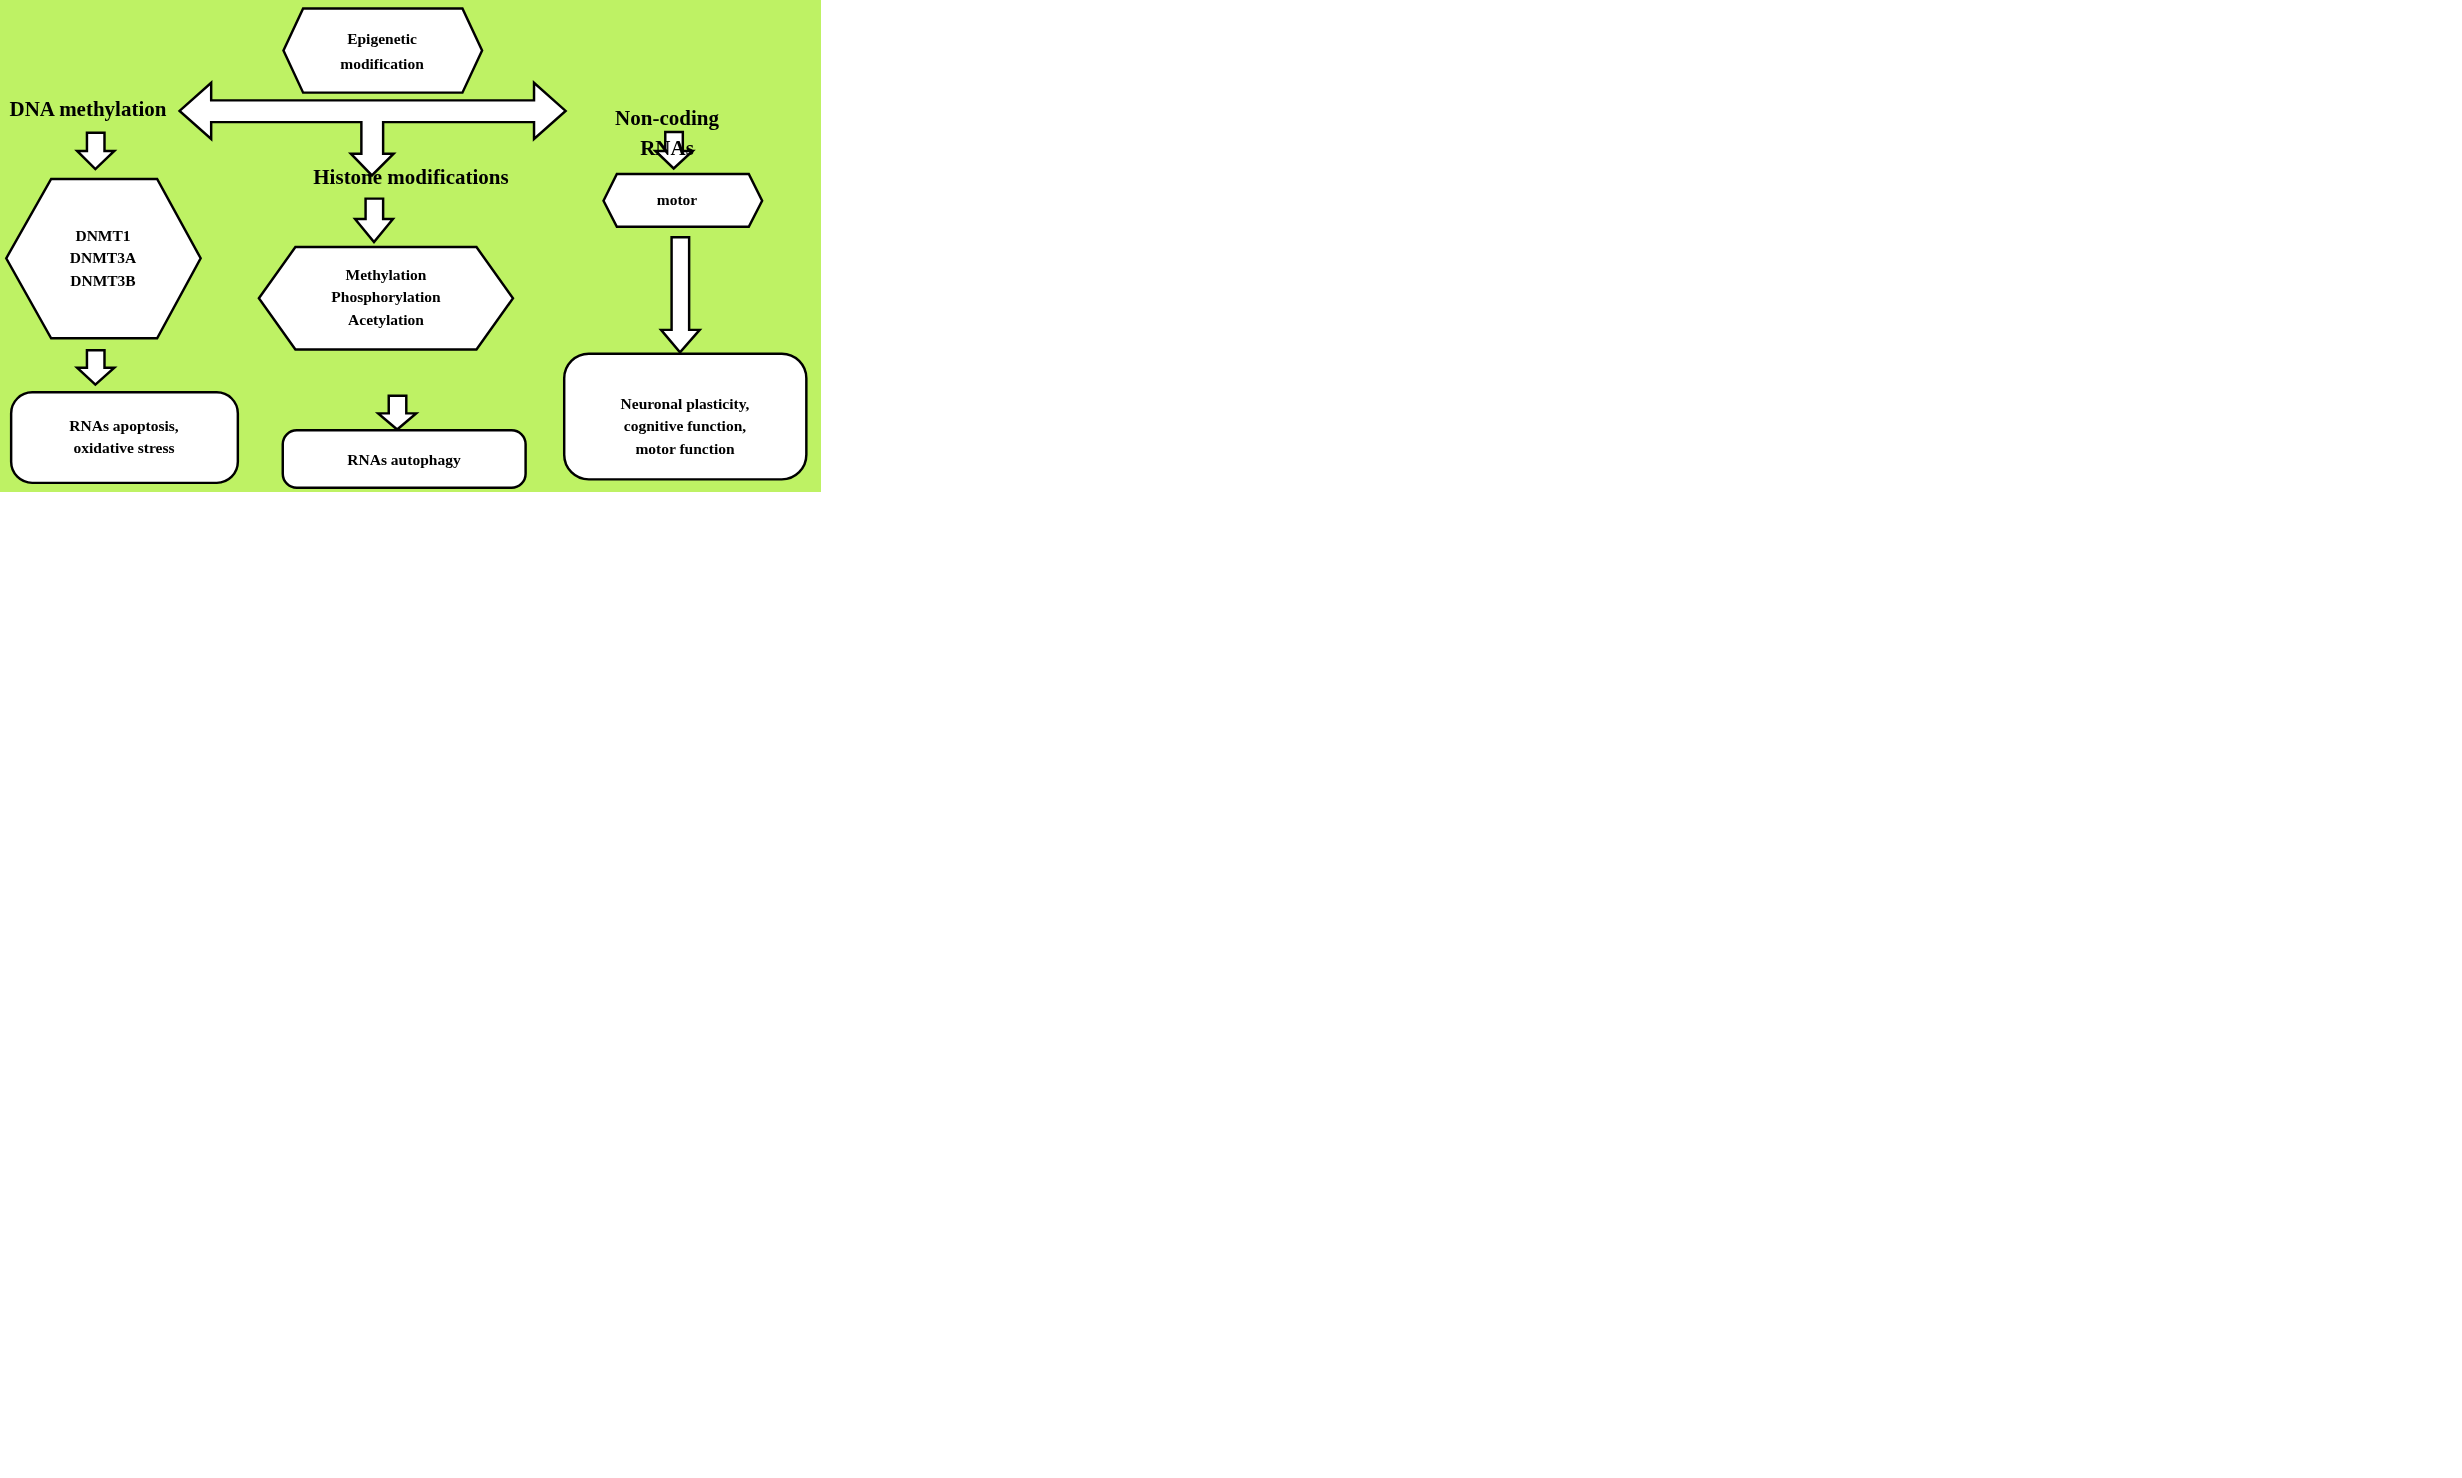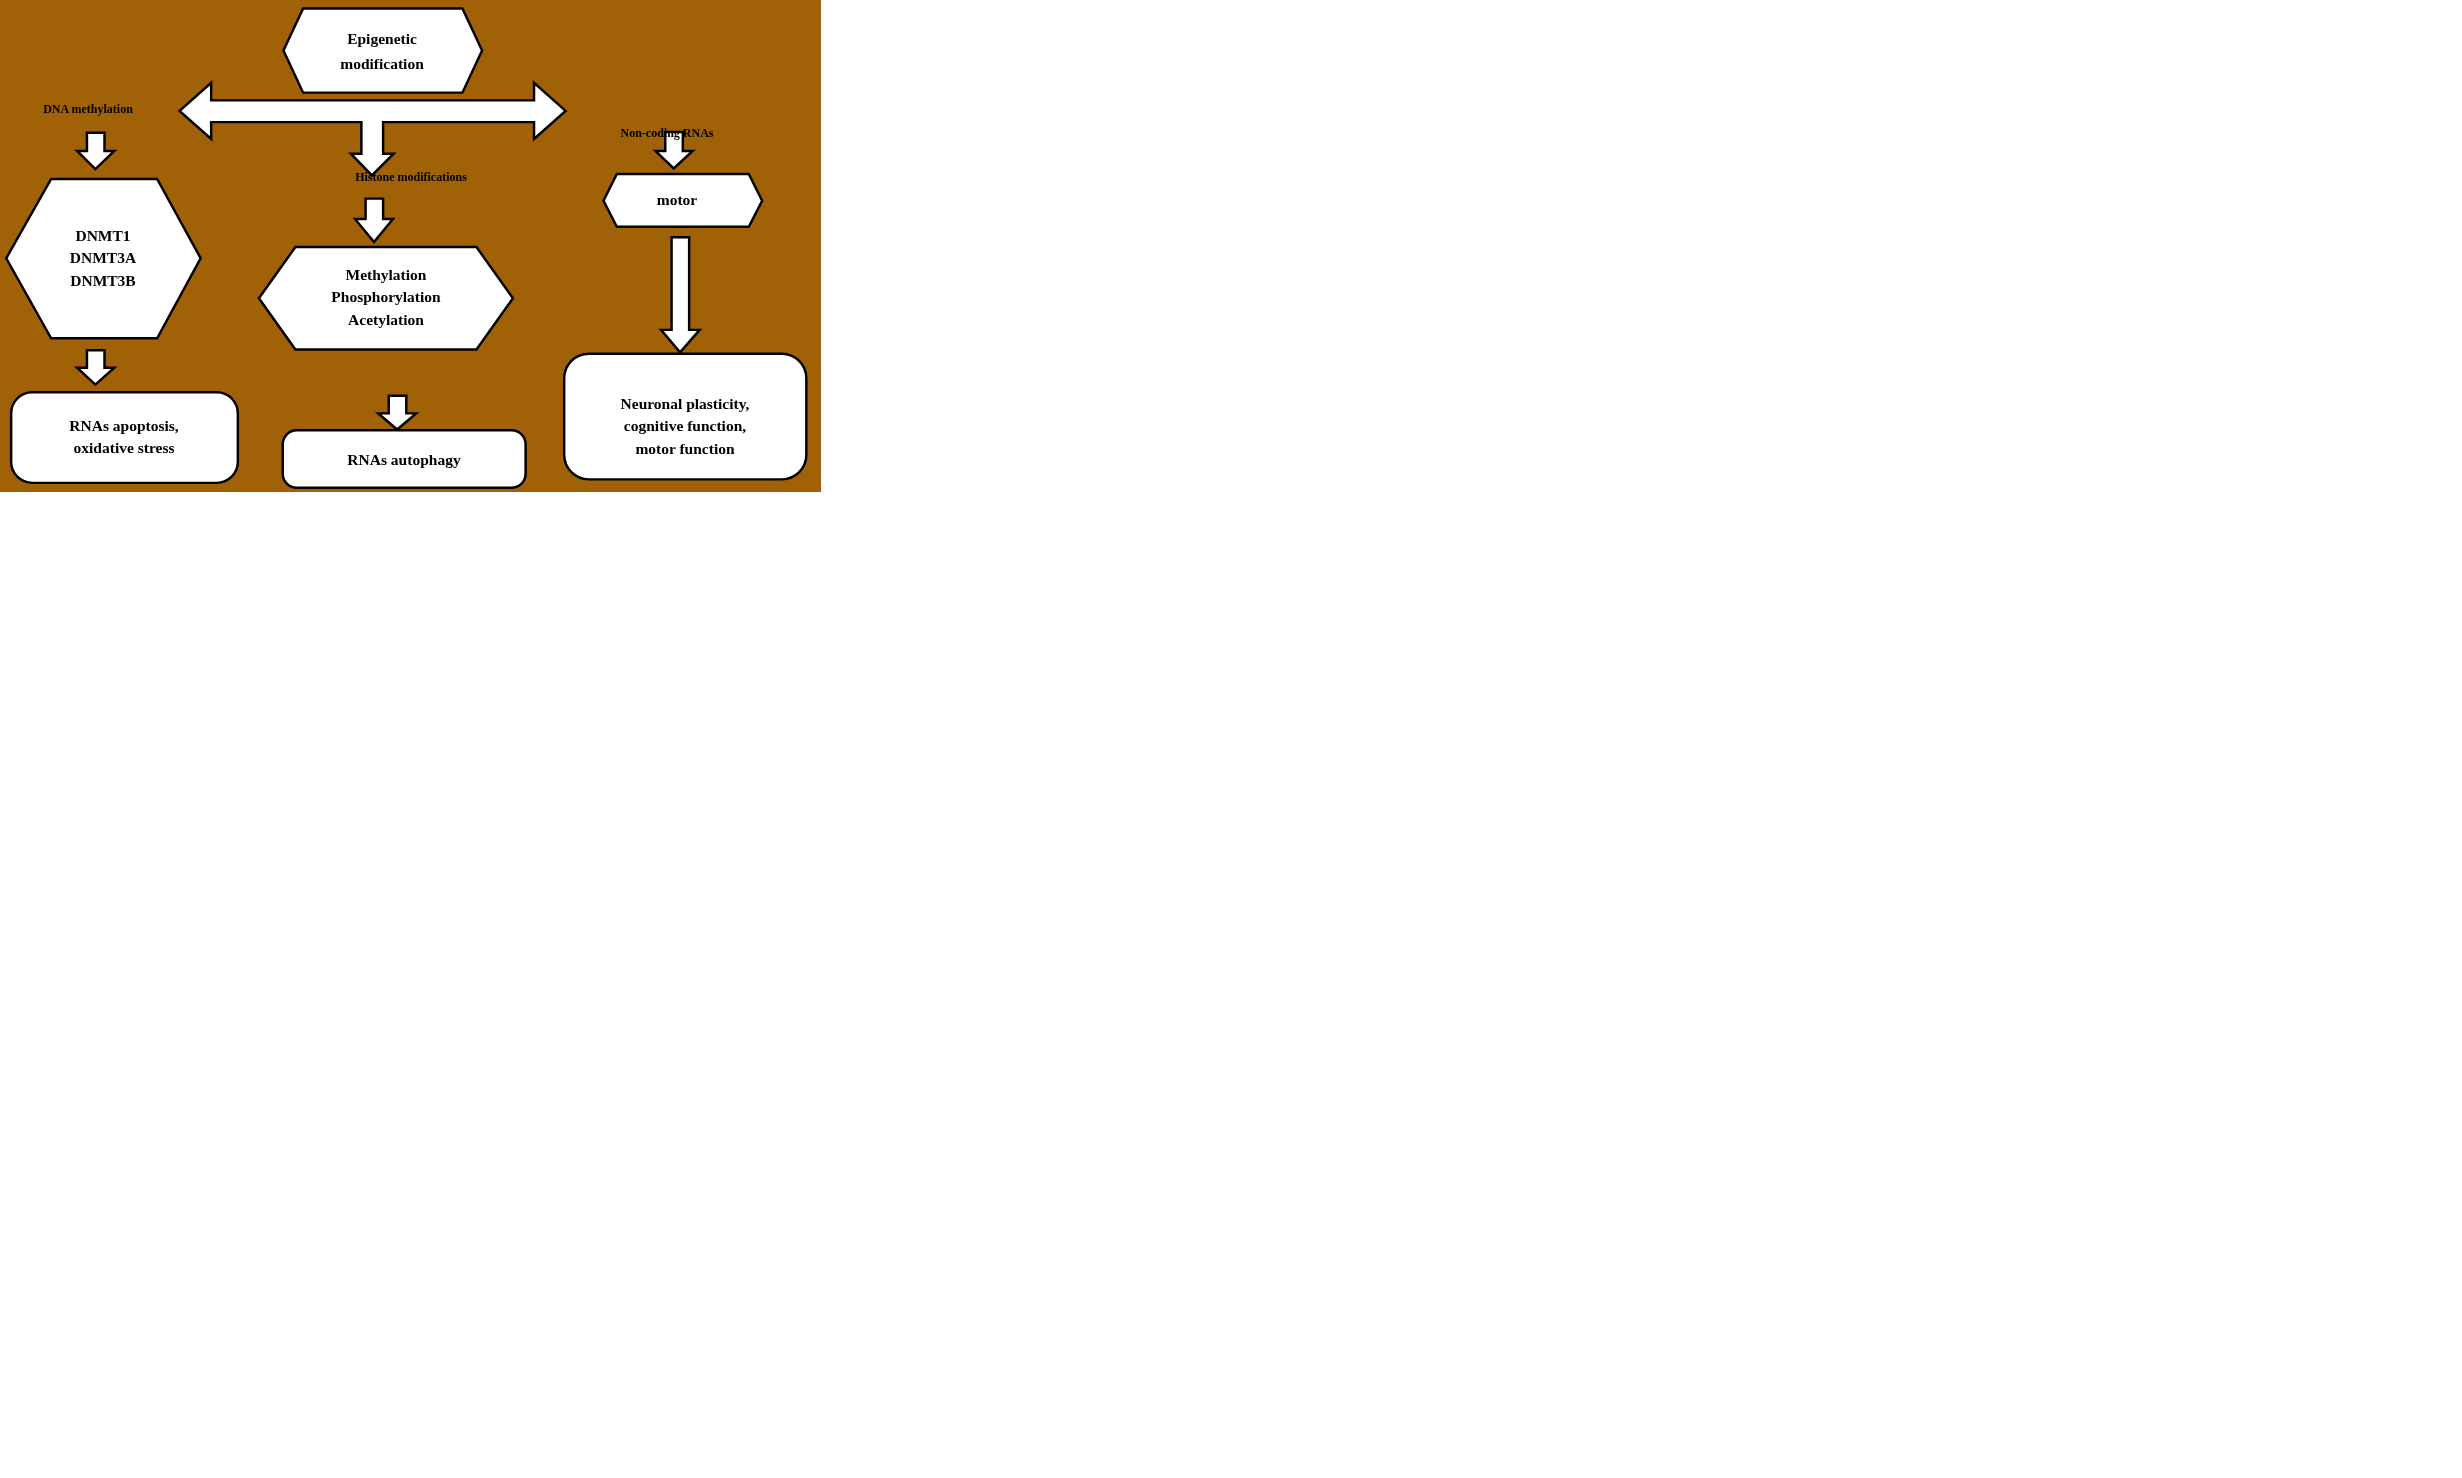--- a/index.html
+++ b/index.html
@@ -12,7 +12,7 @@
     position: relative;
     width: 821px;
     height: 492px;
-    background: #a16207;
+    background: #bef264;
     overflow: hidden;
   }
   .canvas svg {

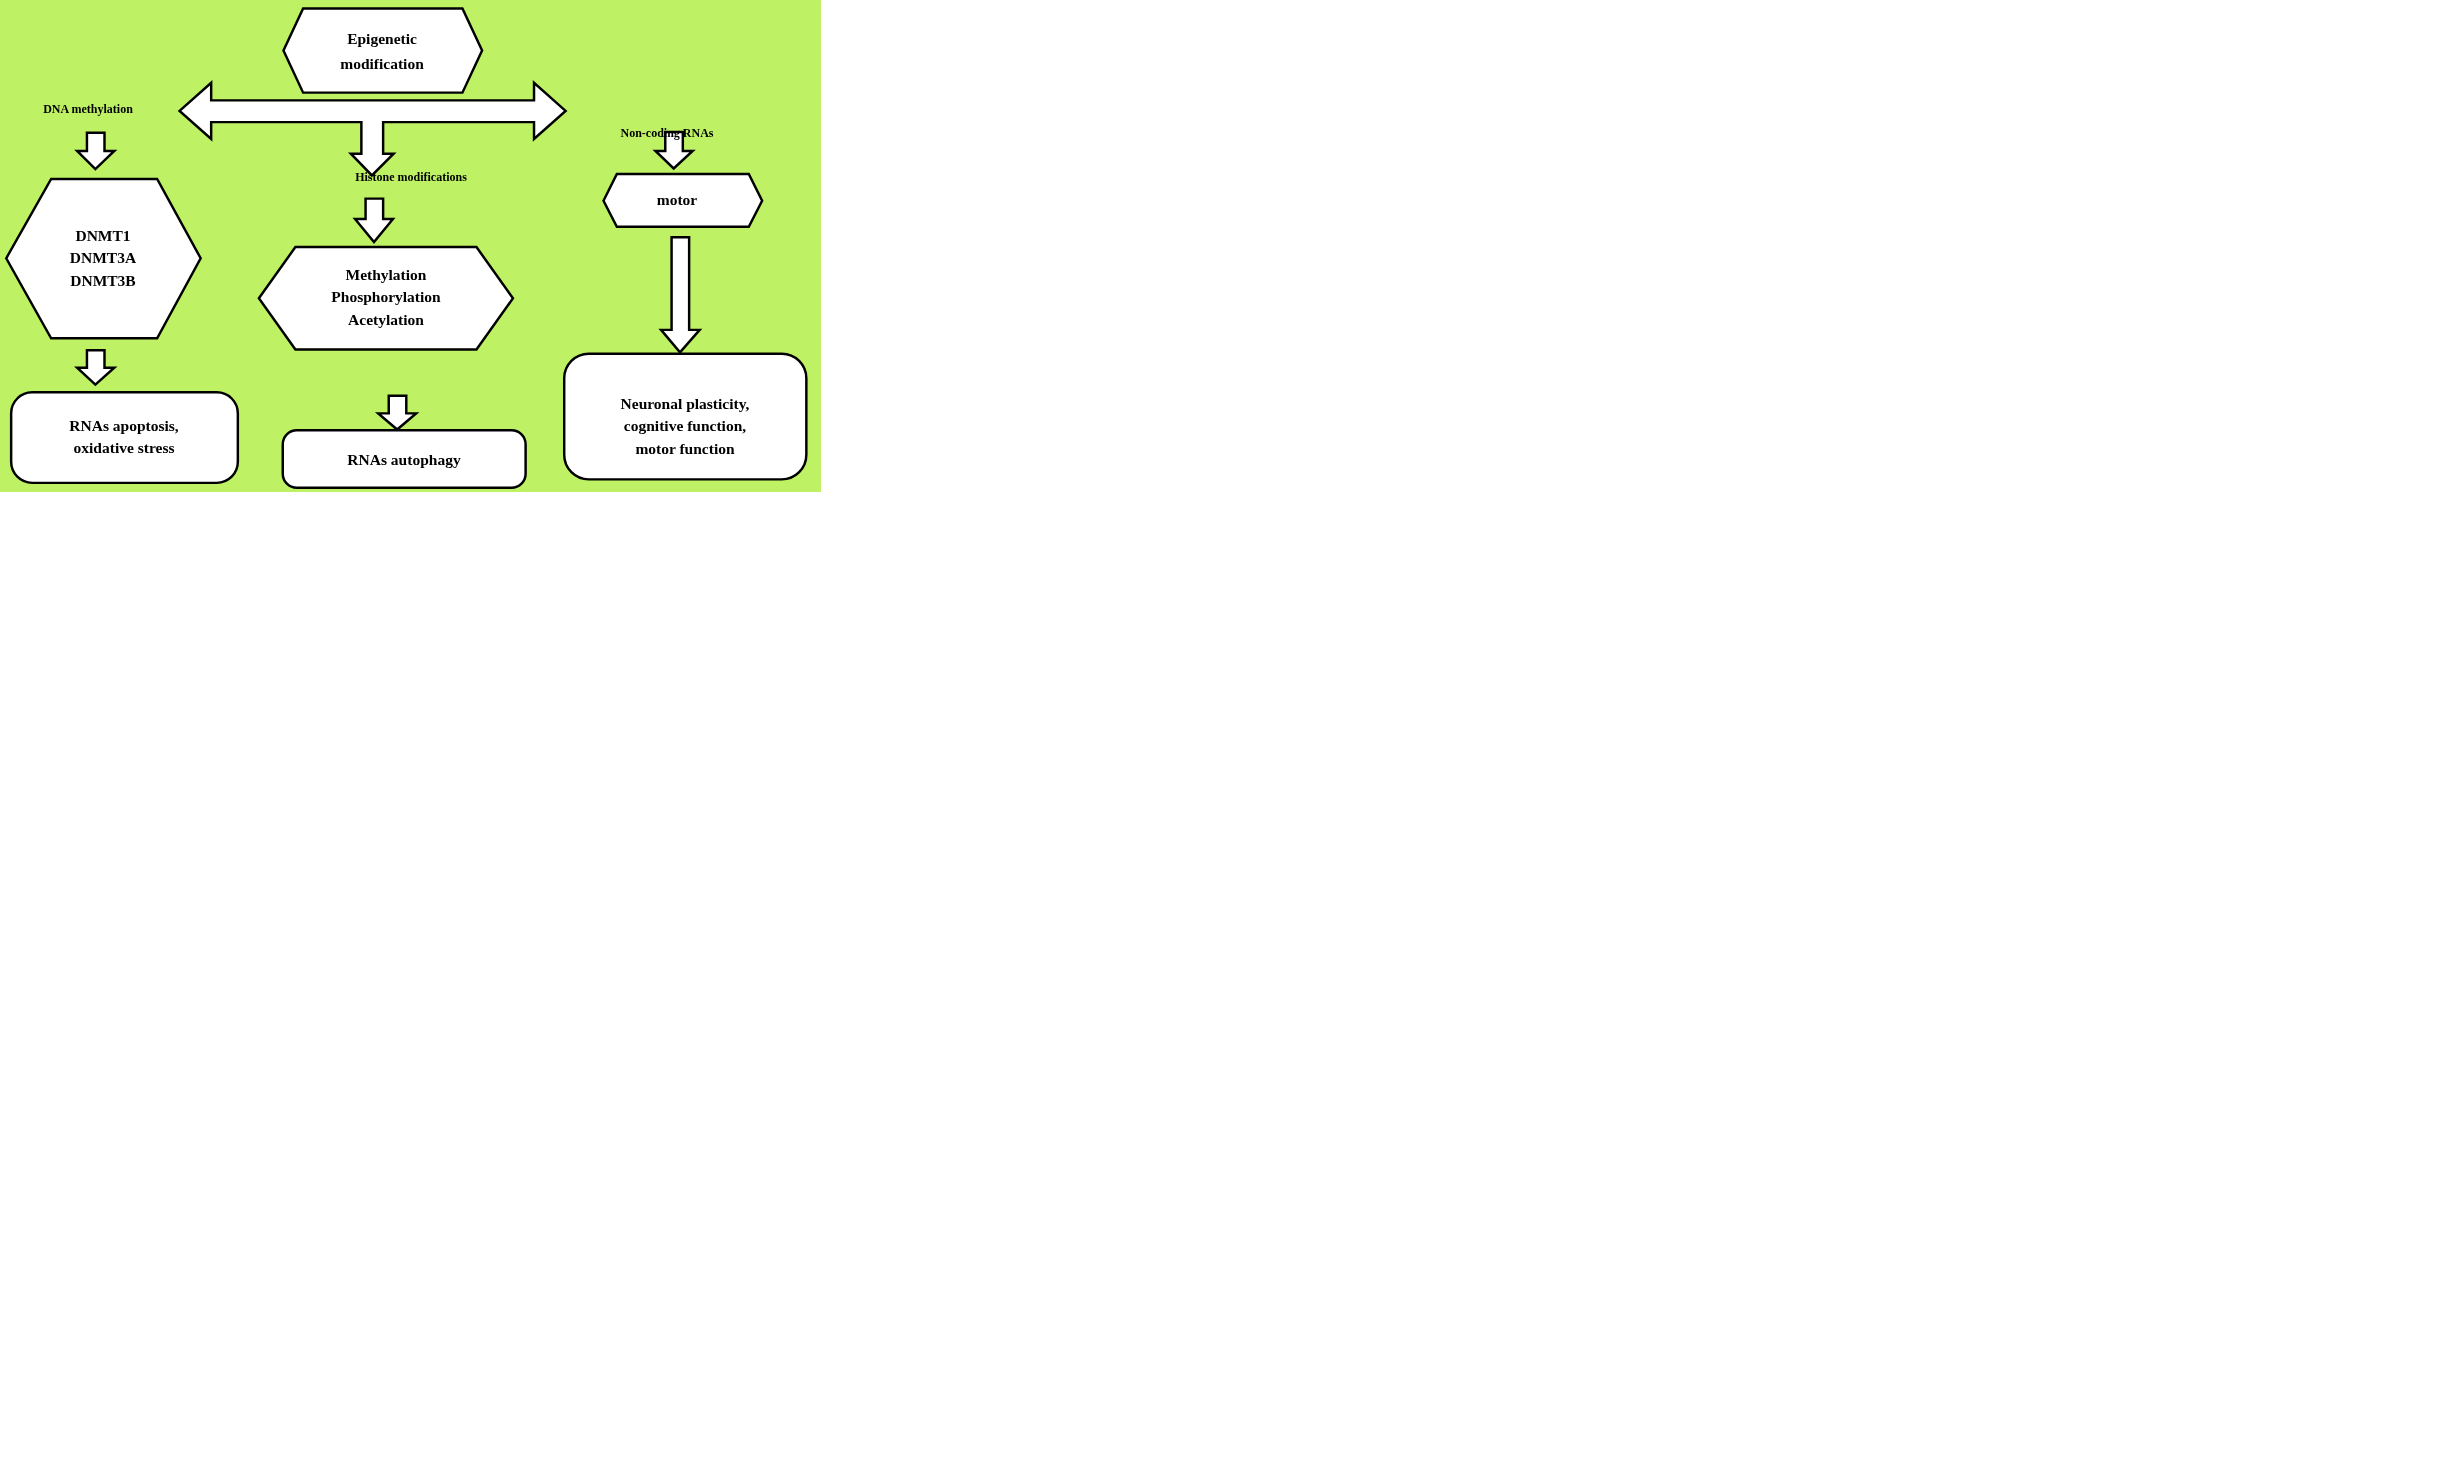--- a/index.html
+++ b/index.html
@@ -37,7 +37,7 @@
     white-space: pre-line;
     line-height: 1.42;
   }
-  .lbl.big   { font-size: 12px; }
+  .lbl.big   { font-size: 21px; }
   .lbl.node  { font-size: 15.5px; }
   .lbl.wide2 { line-height: 1.62; }
   .lbl.tight { line-height: 1.45; text-align: center; }

